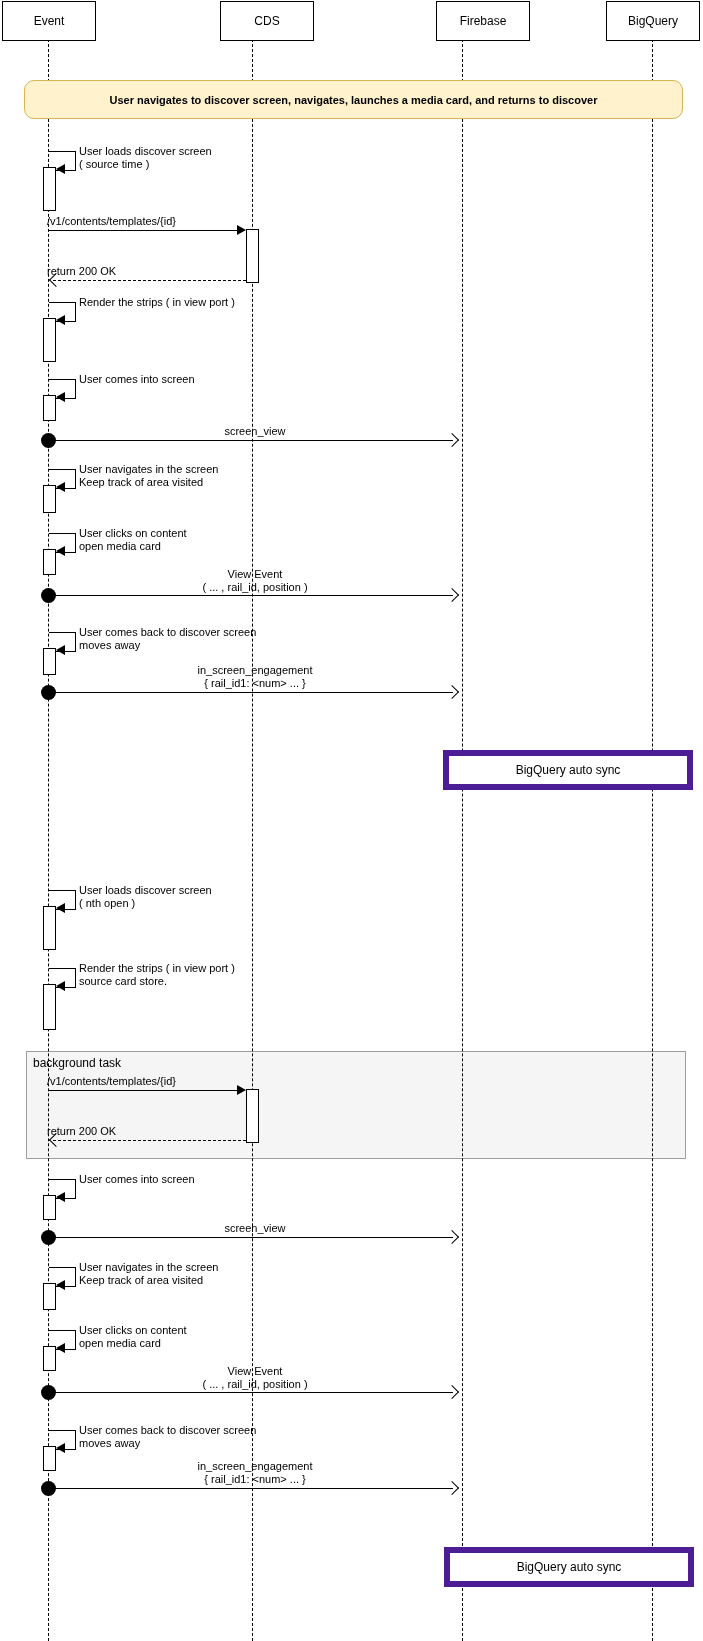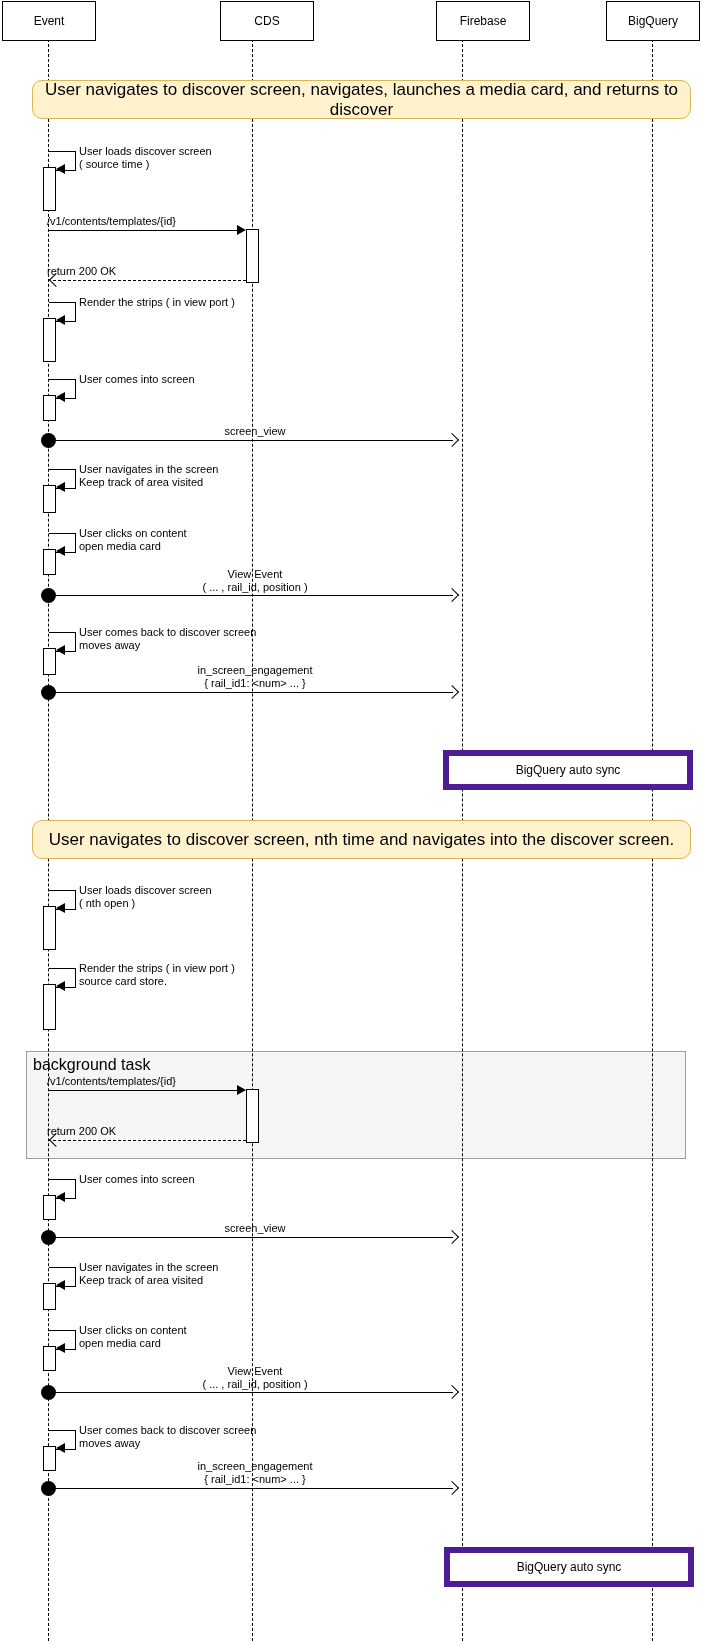--- a/index.html
+++ b/index.html
@@ -19,10 +19,10 @@
     border-left:1px dashed #000; z-index:1;
   }
   .note {
-    position:absolute; left:32px; width:657px; height:37px;
+    position:absolute; left:24px; width:657px; height:37px;
     background:#FFF2CC; border:1px solid #D6B656; border-radius:10px;
     display:flex; align-items:center; justify-content:center;
-    font-size:17px; z-index:6; text-align:center;
+    font-size:11px; z-index:6; text-align:center;font-weight:bold;
   }
   .frame {
     position:absolute; left:26px; top:1051px; width:658px; height:106px;

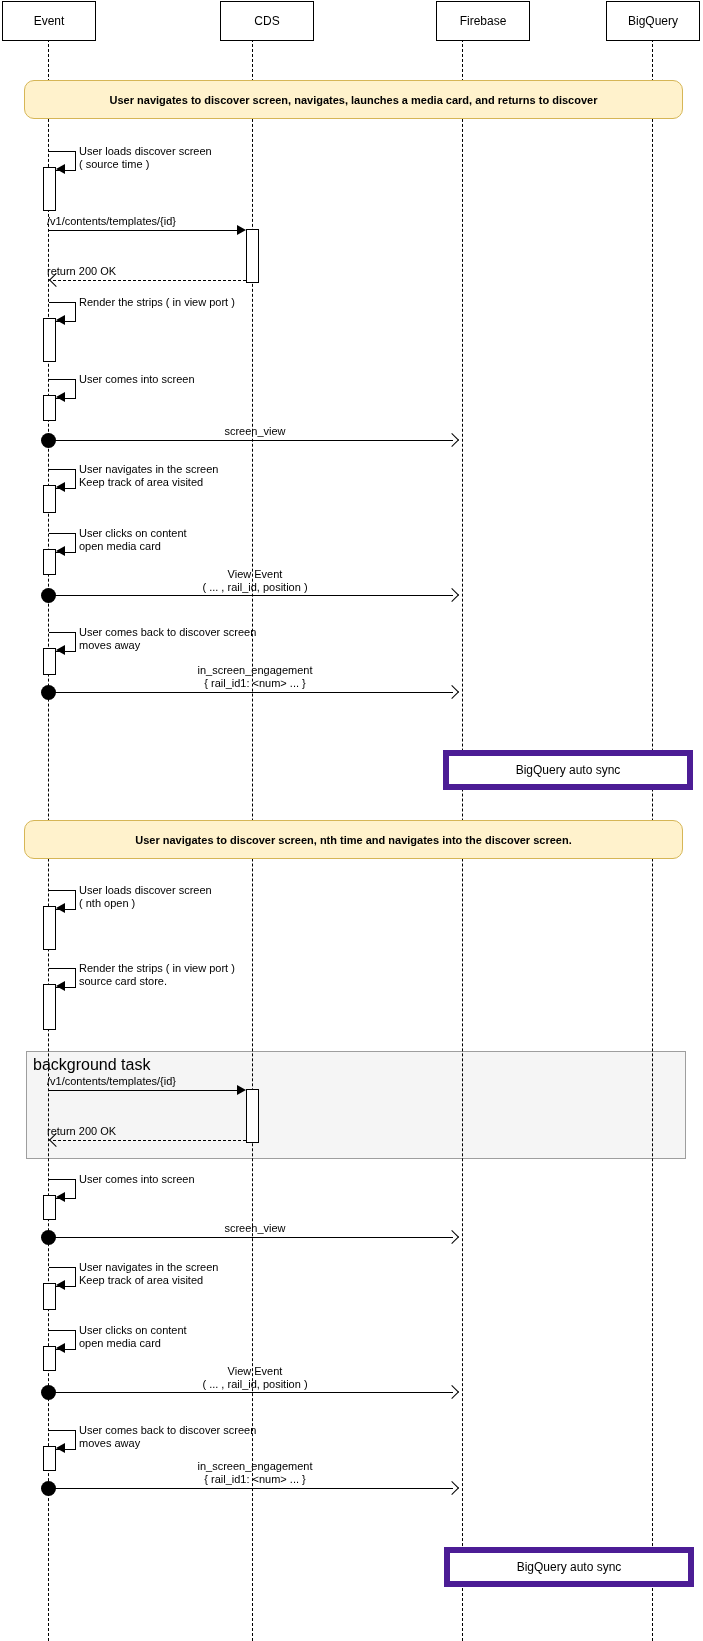--- a/index.html
+++ b/index.html
@@ -162,7 +162,6 @@
 
   <div class="sync" style="left:443px; top:750px">BigQuery auto sync</div>
 
-  <div class="note" style="top:820px">User navigates to discover screen, nth time and navigates into the discover screen.</div>
 
   <div class="loop" style="top:890px"></div>
   <div class="tri-left" style="left:56px; top:903px"></div>

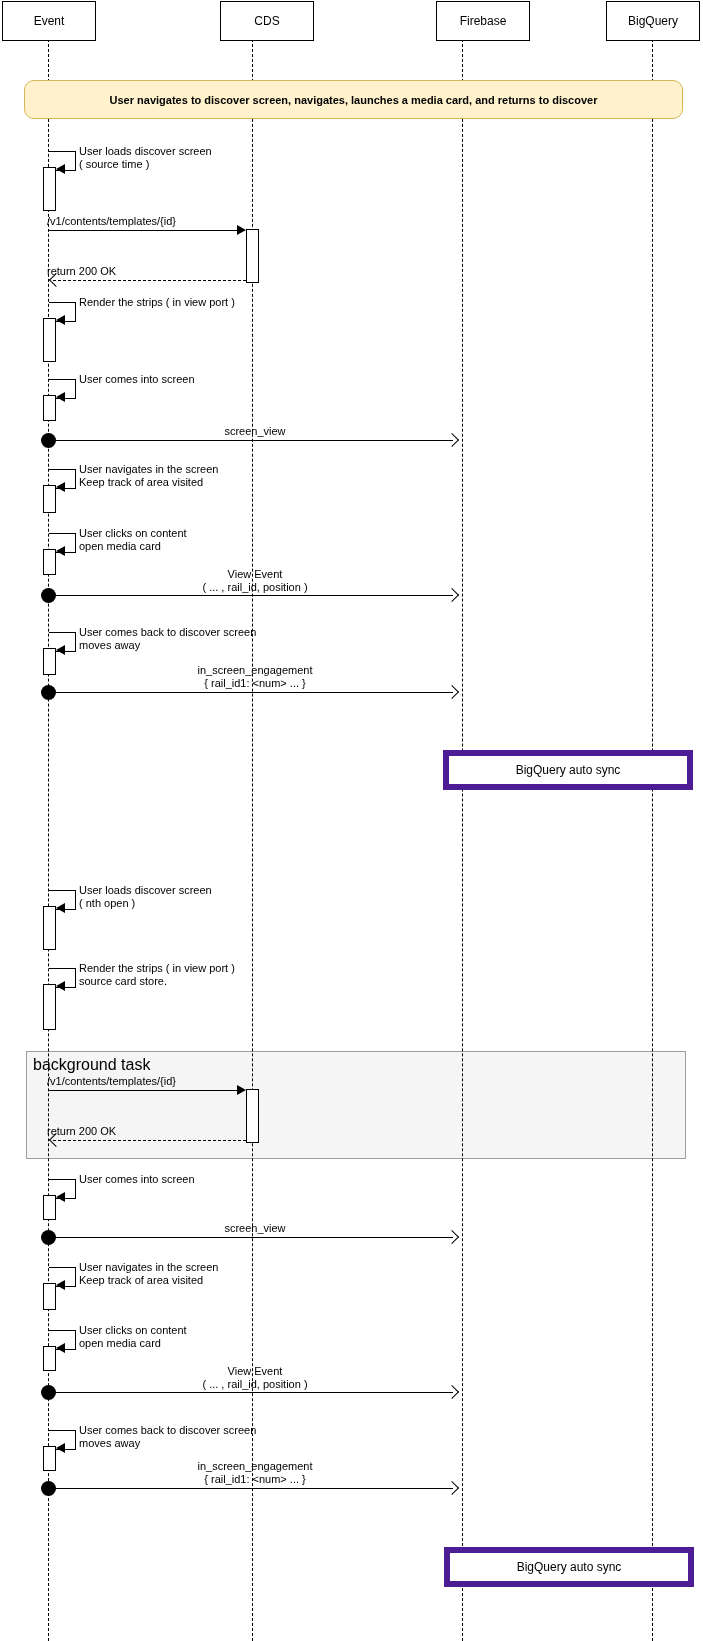--- a/index.html
+++ b/index.html
@@ -29,7 +29,7 @@
     background:#F5F5F5; border:1px solid #9e9e9e; z-index:0;
   }
   .frame-label {
-    position:absolute; left:33px; top:1056px; font-size:16px; z-index:1;
+    position:absolute; left:33px; top:1056px; font-size:12px; z-index:1;
   }
   .loop {
     position:absolute; left:49px; width:26px; height:18px;

